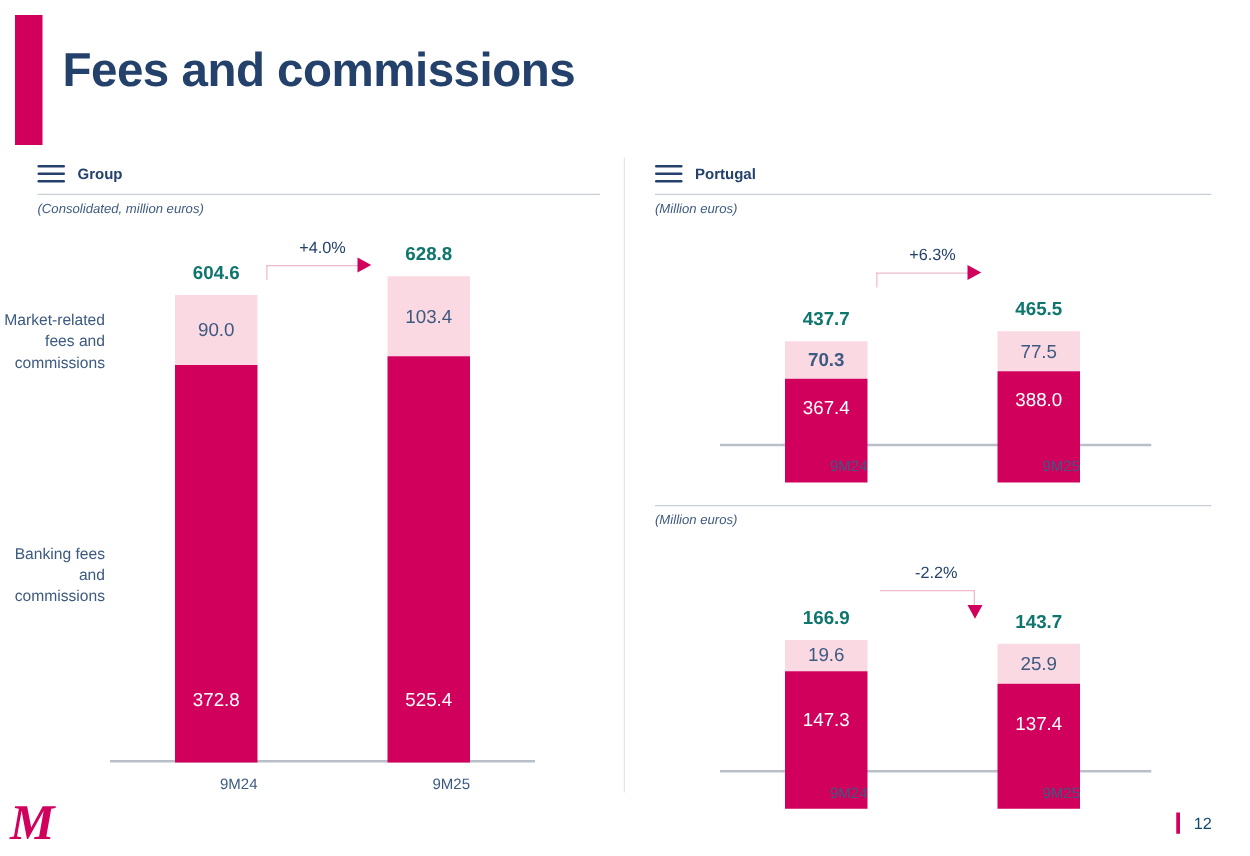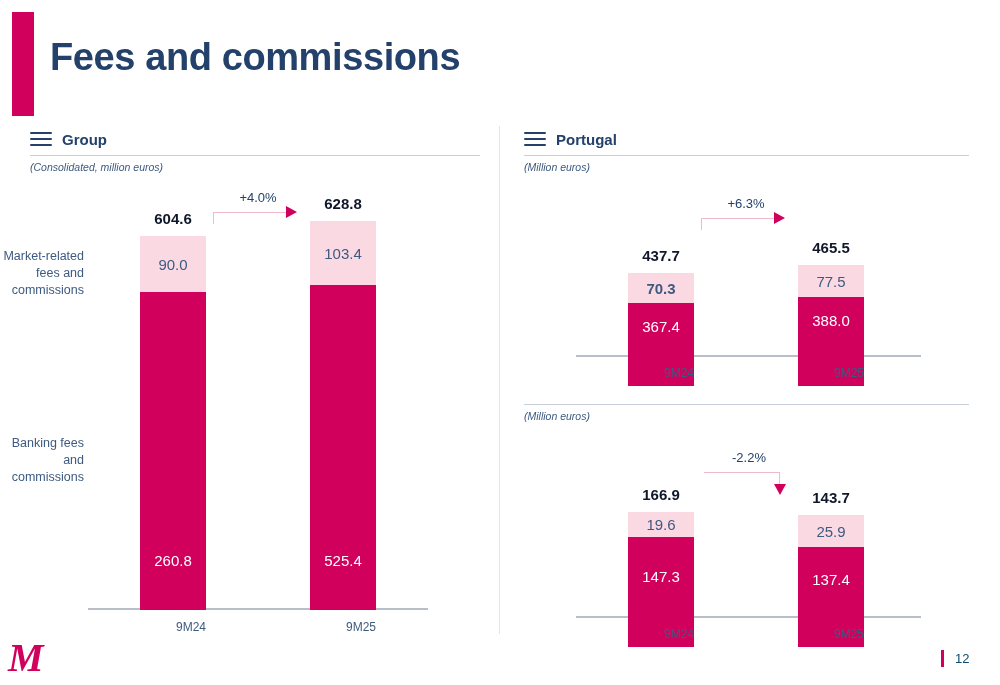--- a/index.html
+++ b/index.html
@@ -71,7 +71,7 @@
     border-radius: 1px;
   }
   .section-title {
-    font-size: 15px;
+    font-size: 12px;
     font-weight: bold;
     color: #23416b;
     white-space: nowrap;

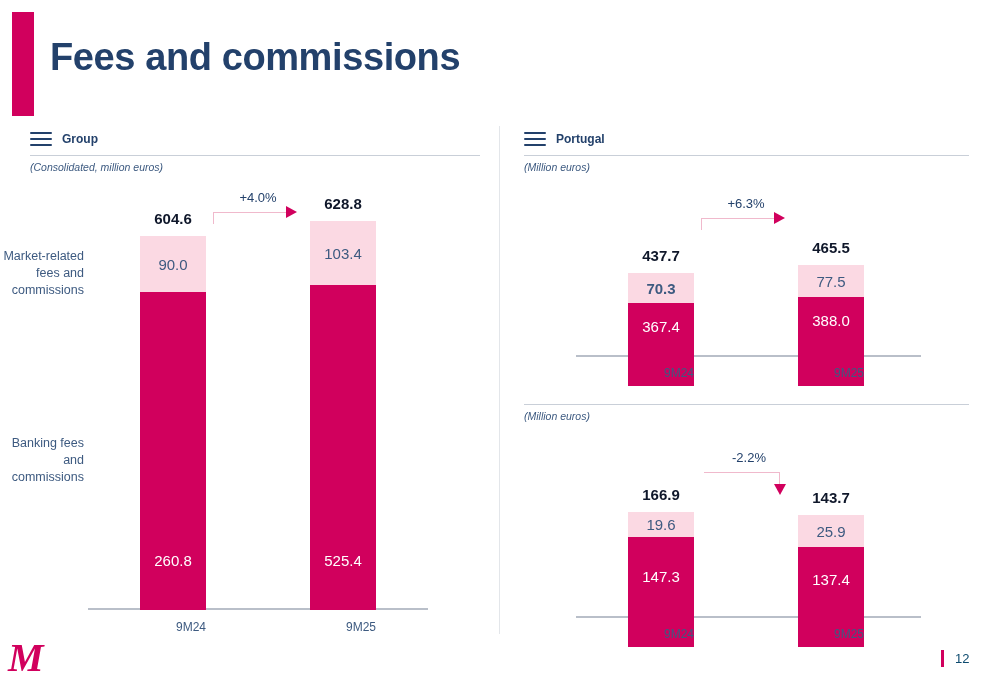--- a/index.html
+++ b/index.html
@@ -133,7 +133,7 @@
     text-align: center;
     font-size: 15px;
     font-weight: bold;
-    color: #0f172a;
+    color: #0f766e;
     white-space: nowrap;
   }
   .cat-label {

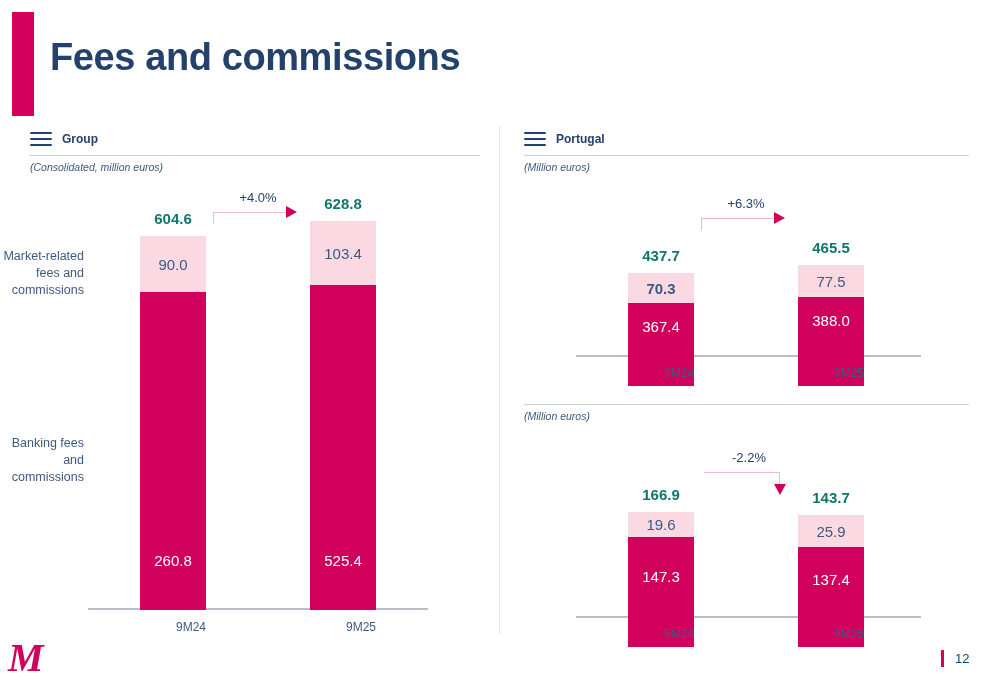--- a/index.html
+++ b/index.html
@@ -256,7 +256,7 @@
       <span class="seg-value">90.0</span>
     </div>
     <div class="seg seg-bottom" style="height:318px;">
-      <span class="seg-value" style="position:absolute; bottom:42px;">260.8</span>
+      <span class="seg-value" style="position:absolute; bottom:42px;">372.8</span>
     </div>
   </div>
   <div class="cat-label" style="left:52px; top:430px; width:66px;">9M24</div>

